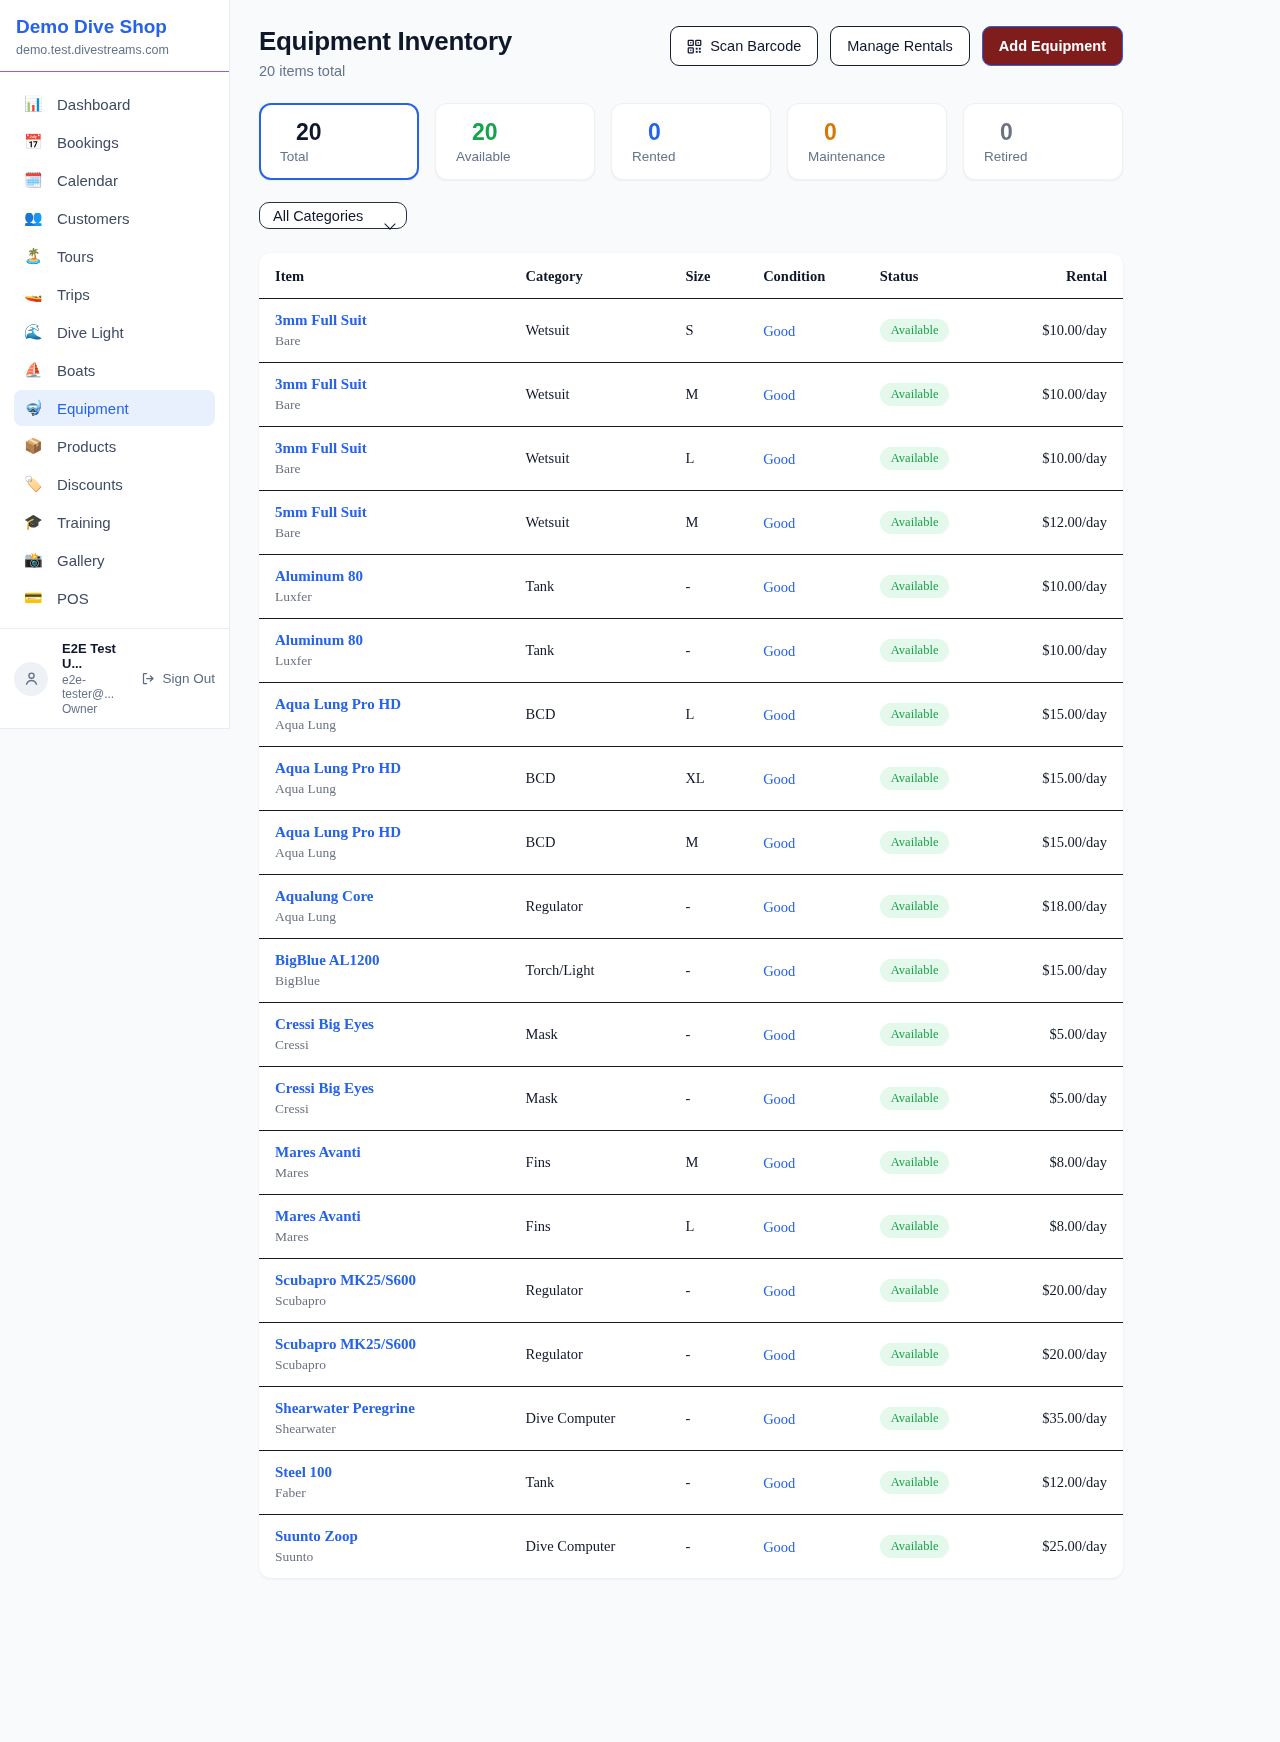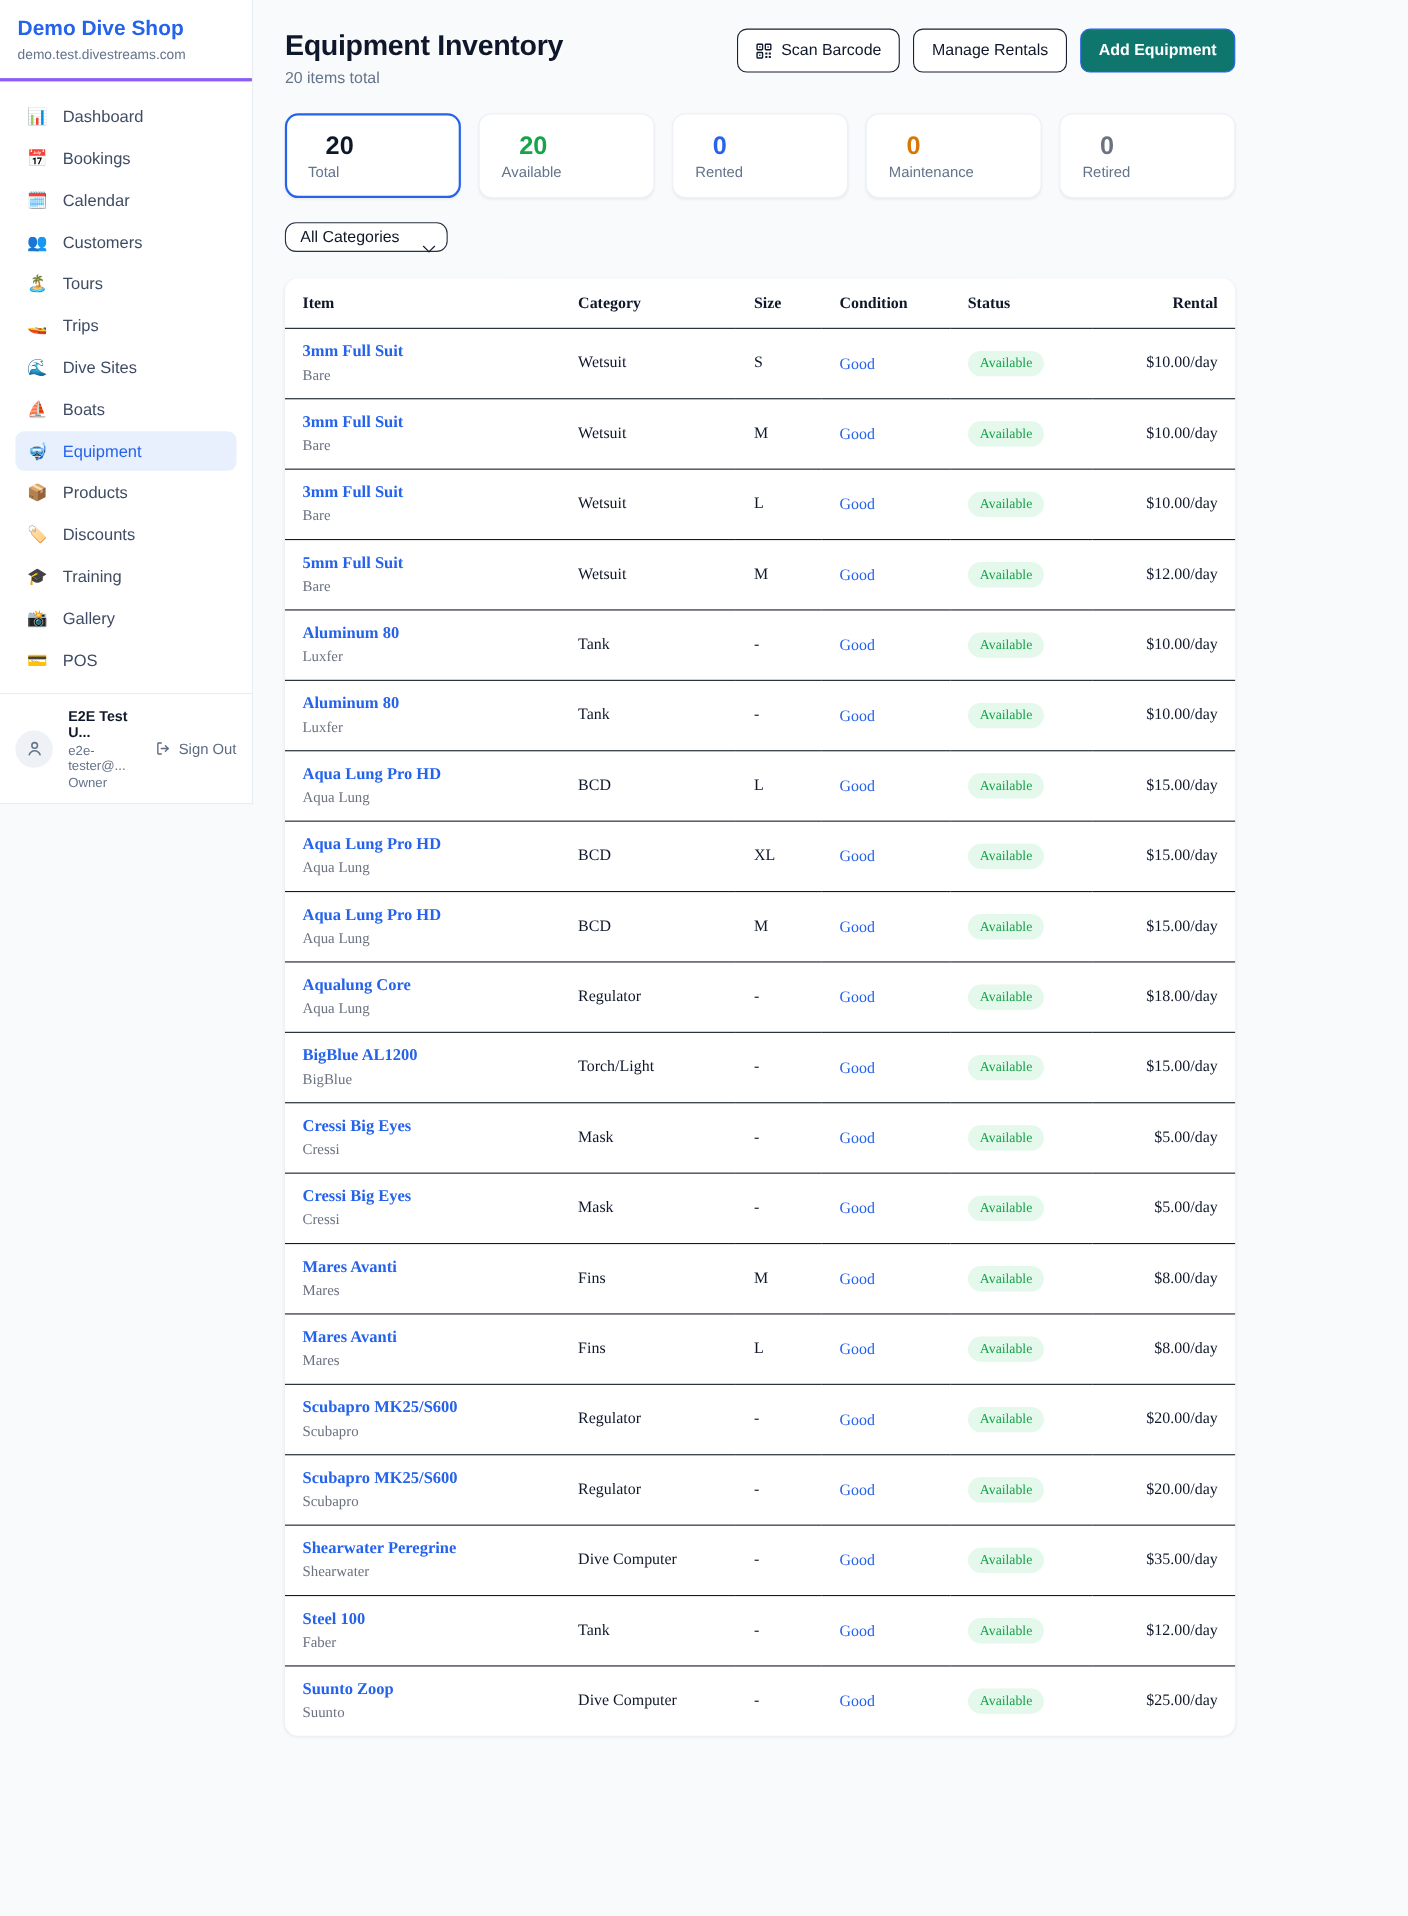--- a/index.html
+++ b/index.html
@@ -15,7 +15,7 @@
     background:#ffffff; border-right:1px solid #e8edf3; border-bottom:1px solid #e8edf3;
     padding-bottom:0;
   }
-  .brand { padding:16px 16px 14px 16px; border-bottom:3px solid #8b5cf6; }
+  .brand { padding:16px 16px 14px 16px; border-bottom:1px solid #8b5cf6; }
   .brand-title { color:#2563eb; font-size:19px; font-weight:bold; }
   .brand-sub { color:#64748b; font-size:12.5px; margin-top:5px; }
   .nav { padding:14px 14px 10px 14px; }

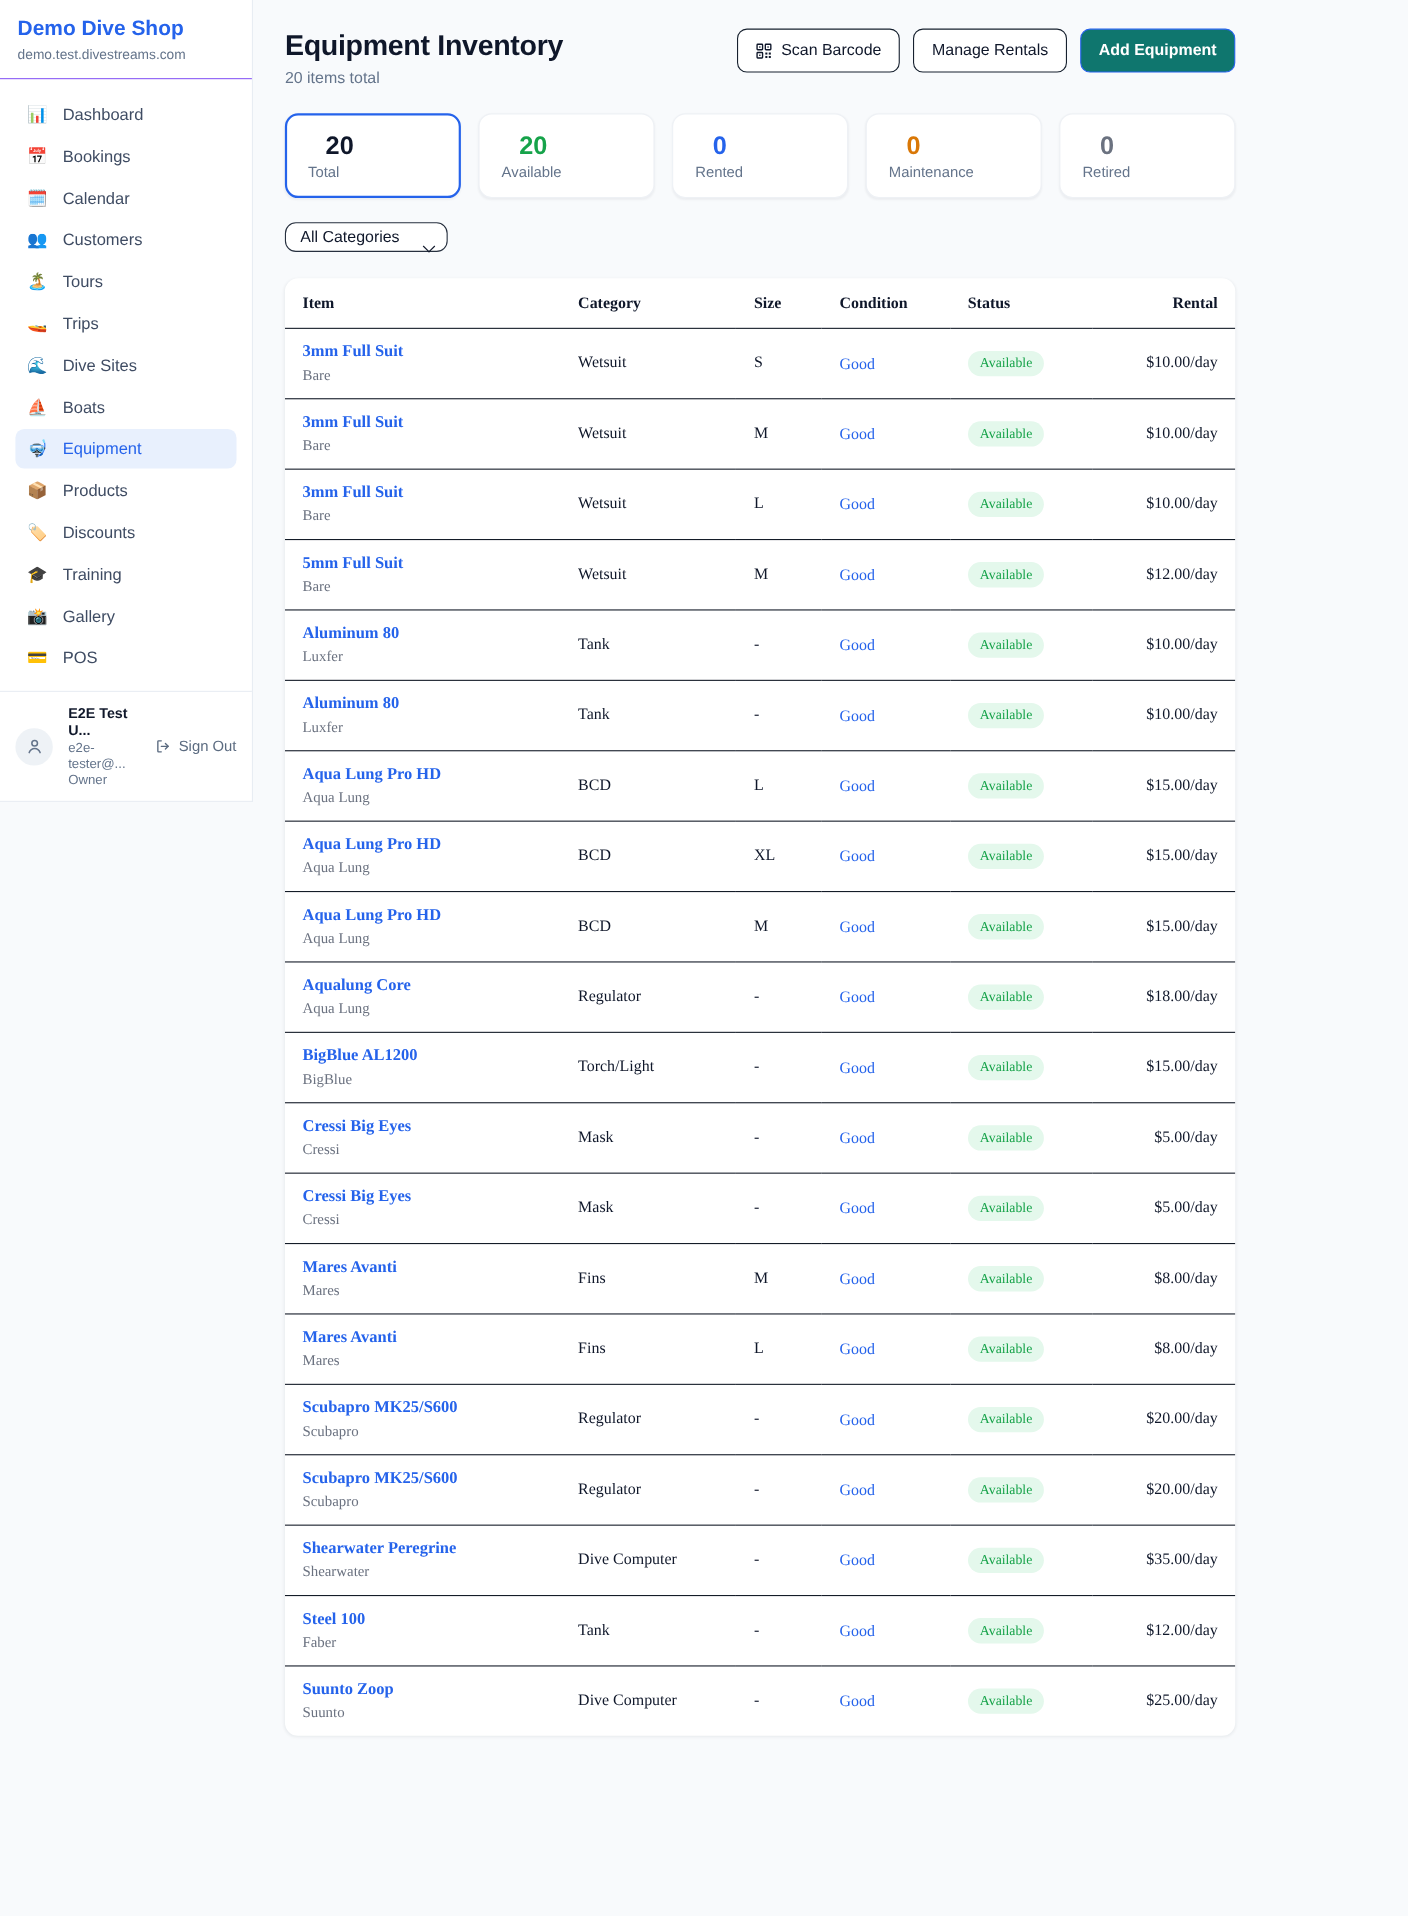--- a/index.html
+++ b/index.html
@@ -52,7 +52,7 @@
     font-family:inherit; cursor:pointer; display:inline-flex; align-items:center; gap:8px;
     background:#ffffff; border:1px solid #16202e; color:#0f172a;
   }
-  .btn.primary { background:#0f766e; border:1px solid #2563eb; color:#ffffff; font-weight:600; }
+  .btn.primary { background:#7f1d1d; border:1px solid #2563eb; color:#ffffff; font-weight:600; }
   
   .stats { display:flex; gap:16px; margin-top:24px; }
   .stat-card {

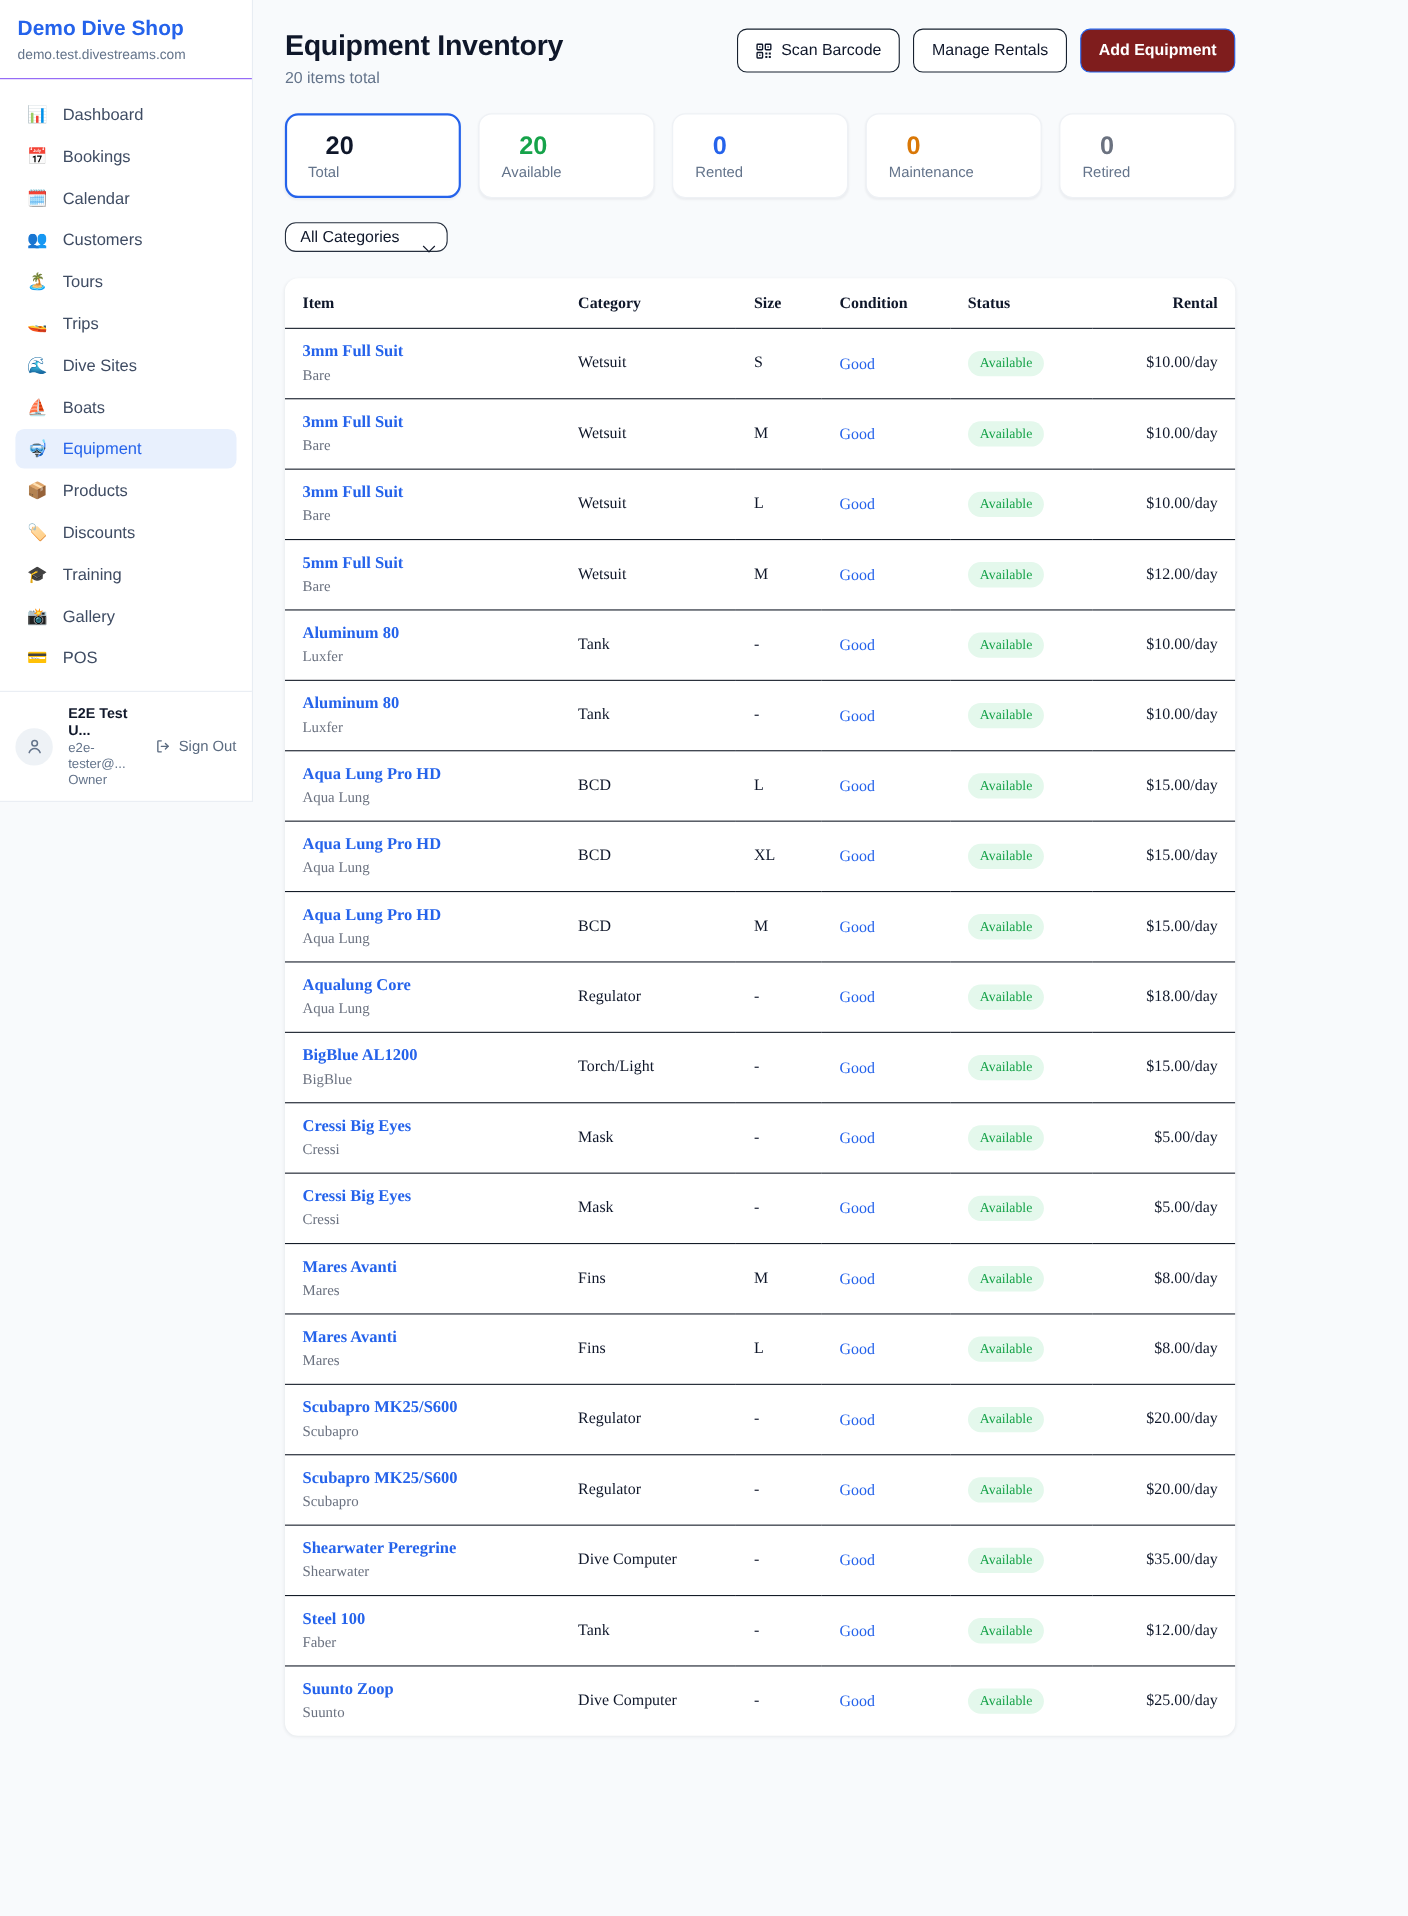--- a/index.html
+++ b/index.html
@@ -139,7 +139,7 @@
       </div>
       <div class="nav-item">
         <span class="nav-icon">🌊</span>
-        <span>Dive Sites</span>
+        <span>Dive Light</span>
       </div>
       <div class="nav-item">
         <span class="nav-icon">⛵</span>

